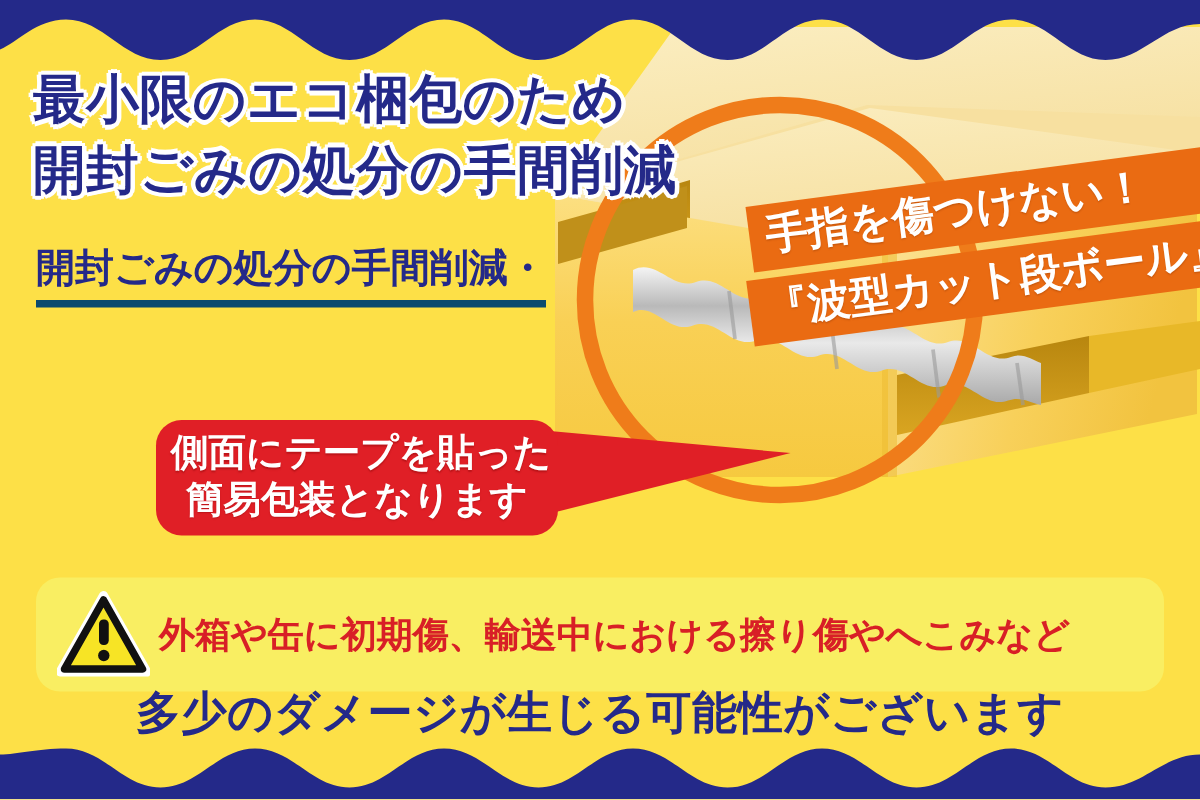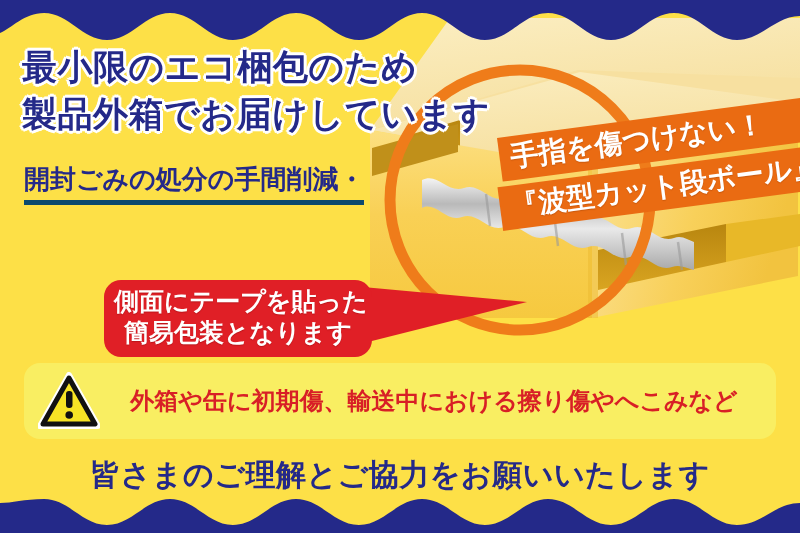--- a/index.html
+++ b/index.html
@@ -282,7 +282,7 @@
 
   <div id="headline">
     <div>最小限のエコ梱包のため</div>
-    <div>製品外箱でお届けしています</div>
+    <div>開封ごみの処分の手間削減</div>
   </div>
 
   <div id="subcopy">

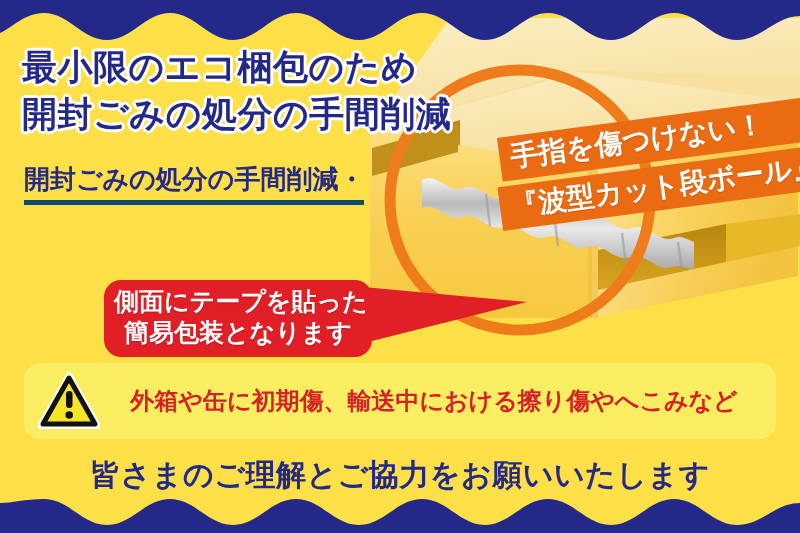--- a/index.html
+++ b/index.html
@@ -124,7 +124,7 @@
   #warning-panel{
     position:absolute;
     left:24px;
-    top:363px;
+    top:385px;
     width:752px;
     height:76px;
     background:#f9ee62;
@@ -134,7 +134,6 @@
     display:flex;
     align-items:center;
     padding:4px 14px;
-    text-align:center;
   }
   #warning-icon{
     flex:0 0 auto;

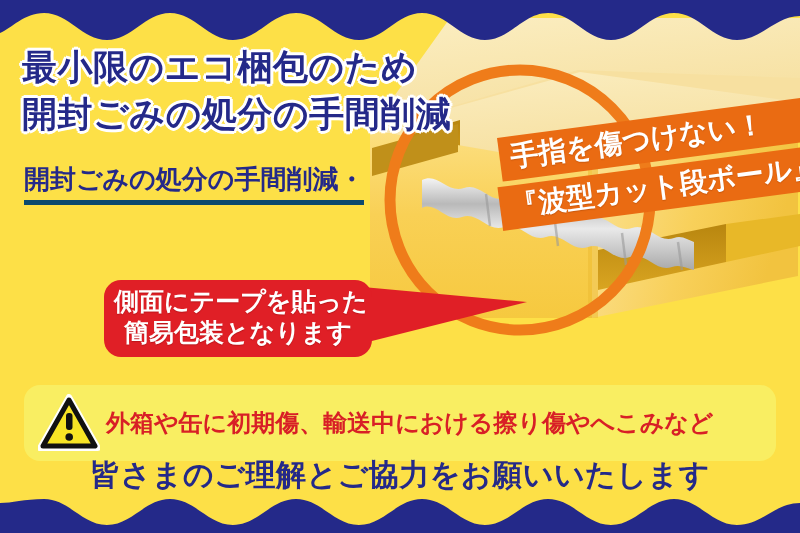--- a/index.html
+++ b/index.html
@@ -318,7 +318,7 @@
     </div>
   </div>
 
-  <div id="closing-line">皆さまのご理解とご協力をお願いいたします</div>
+  <div id="closing-line">多少のダメージが生じる可能性がございます</div>
 
 </div>
 

